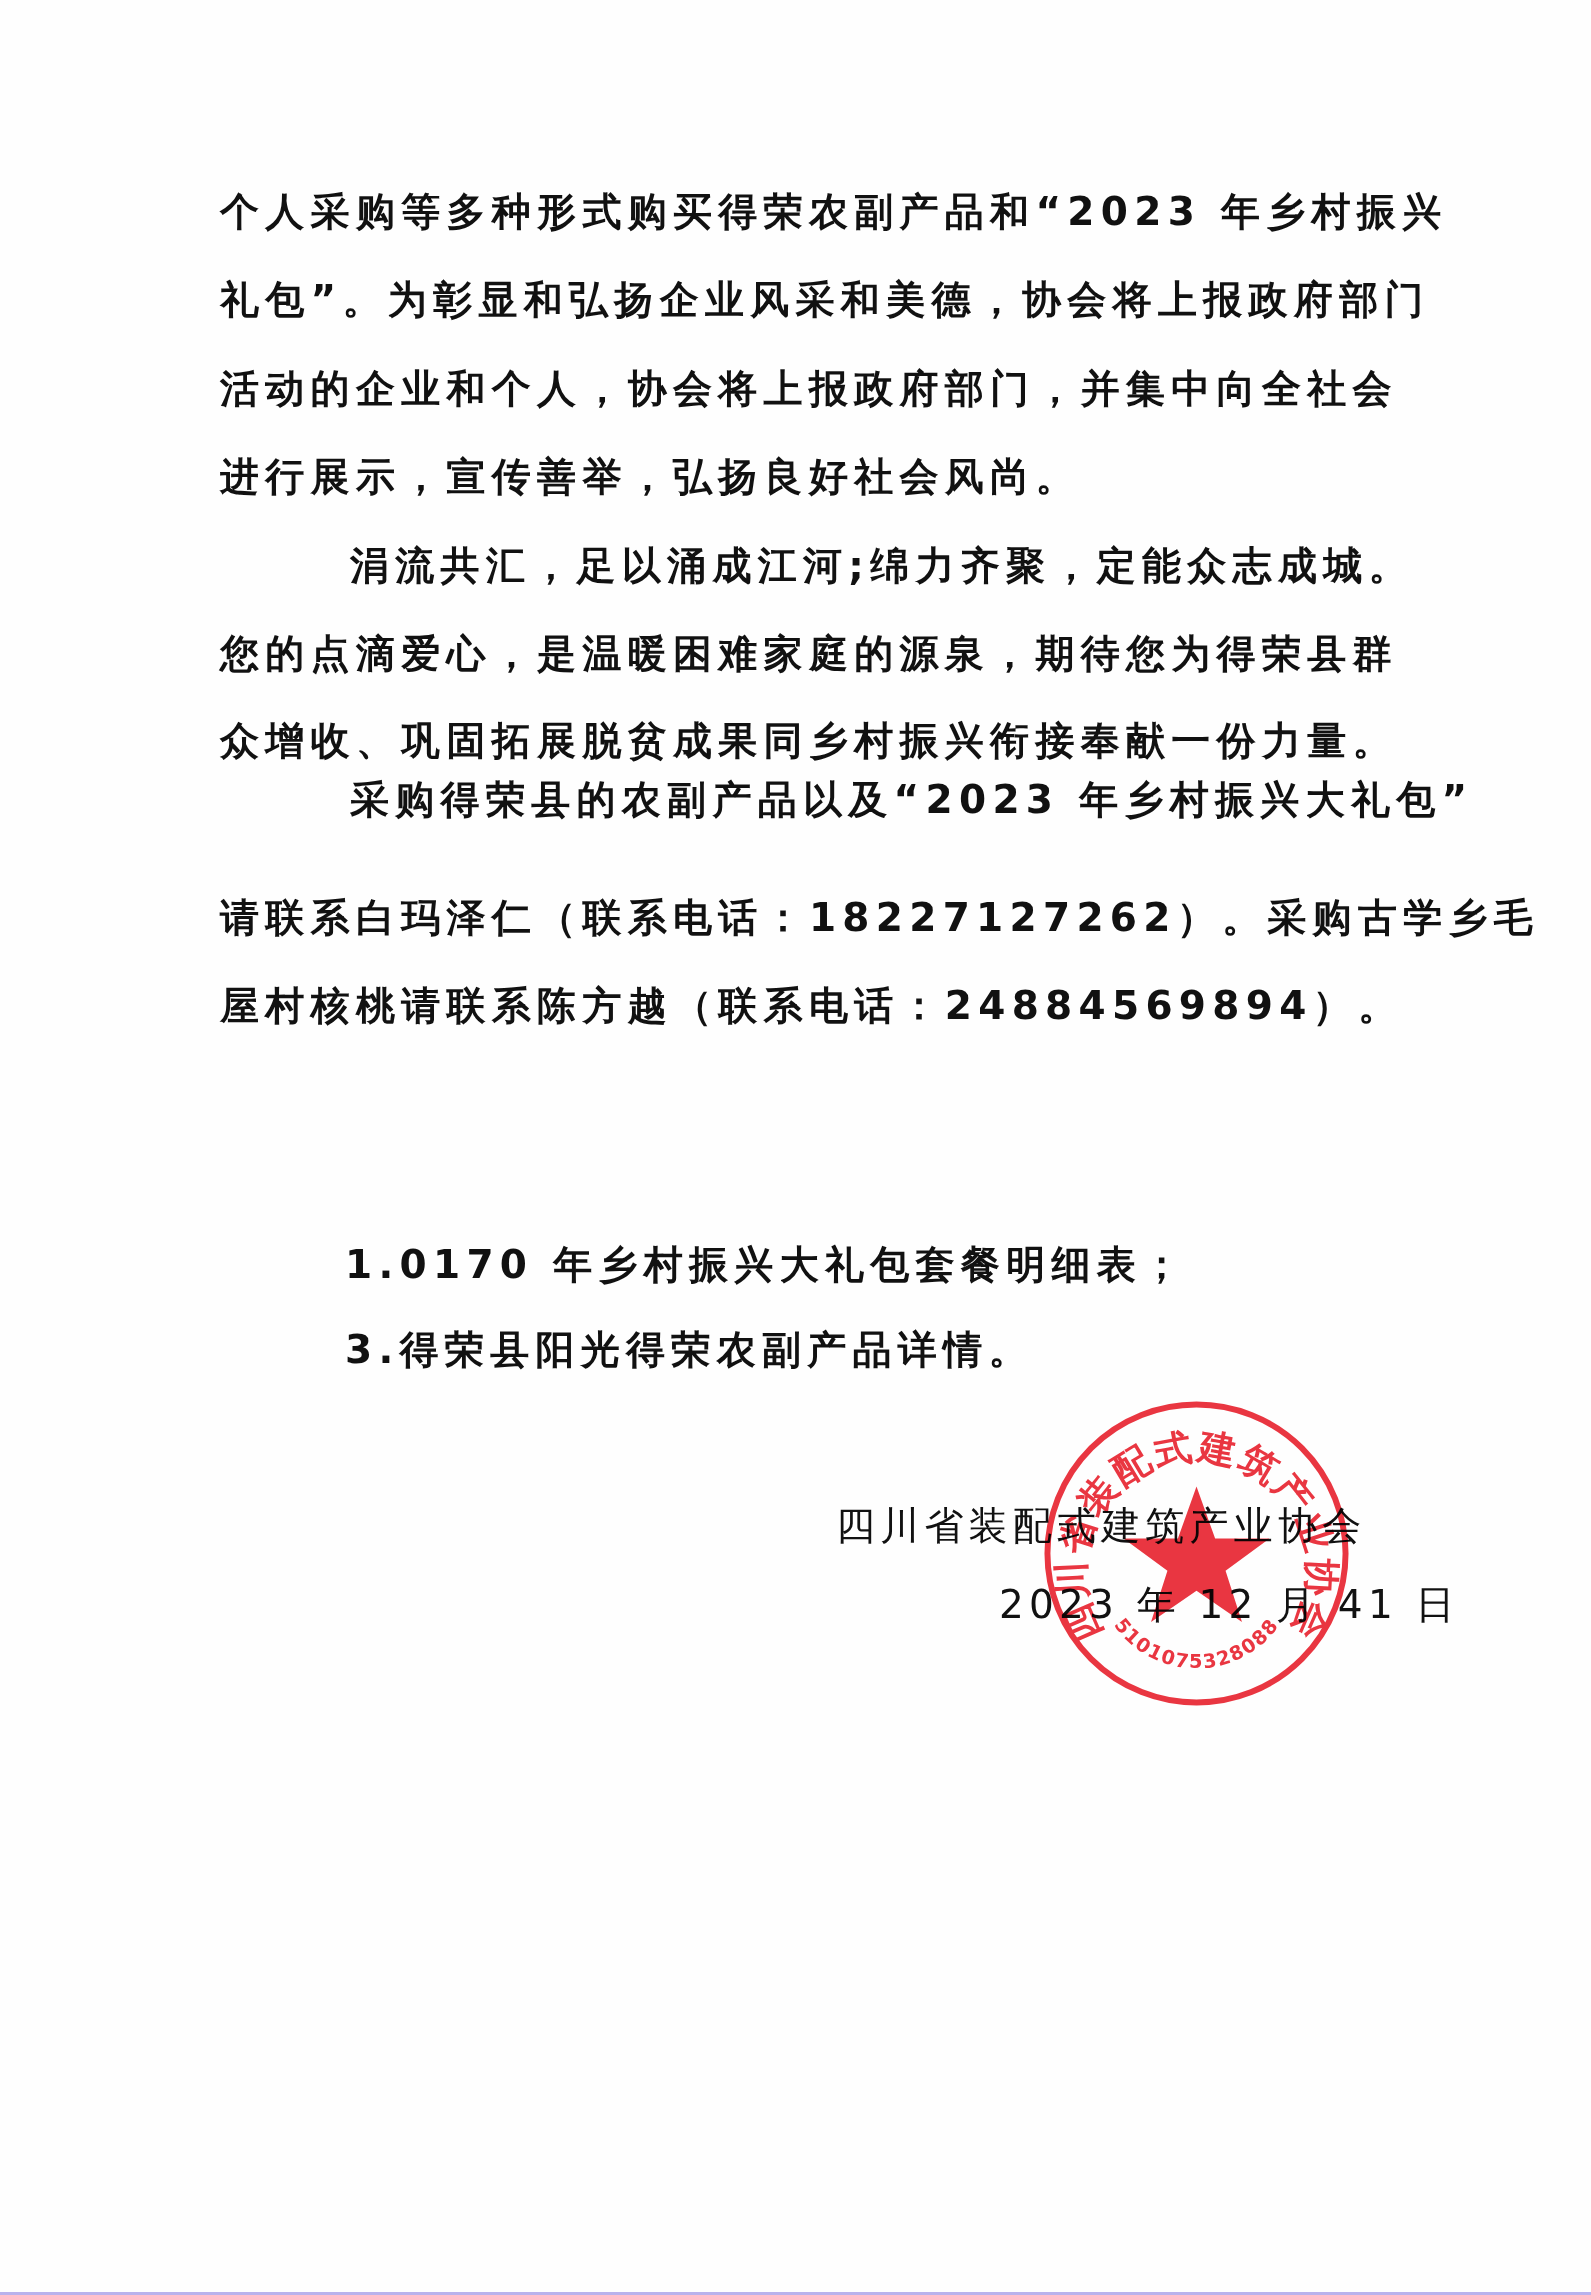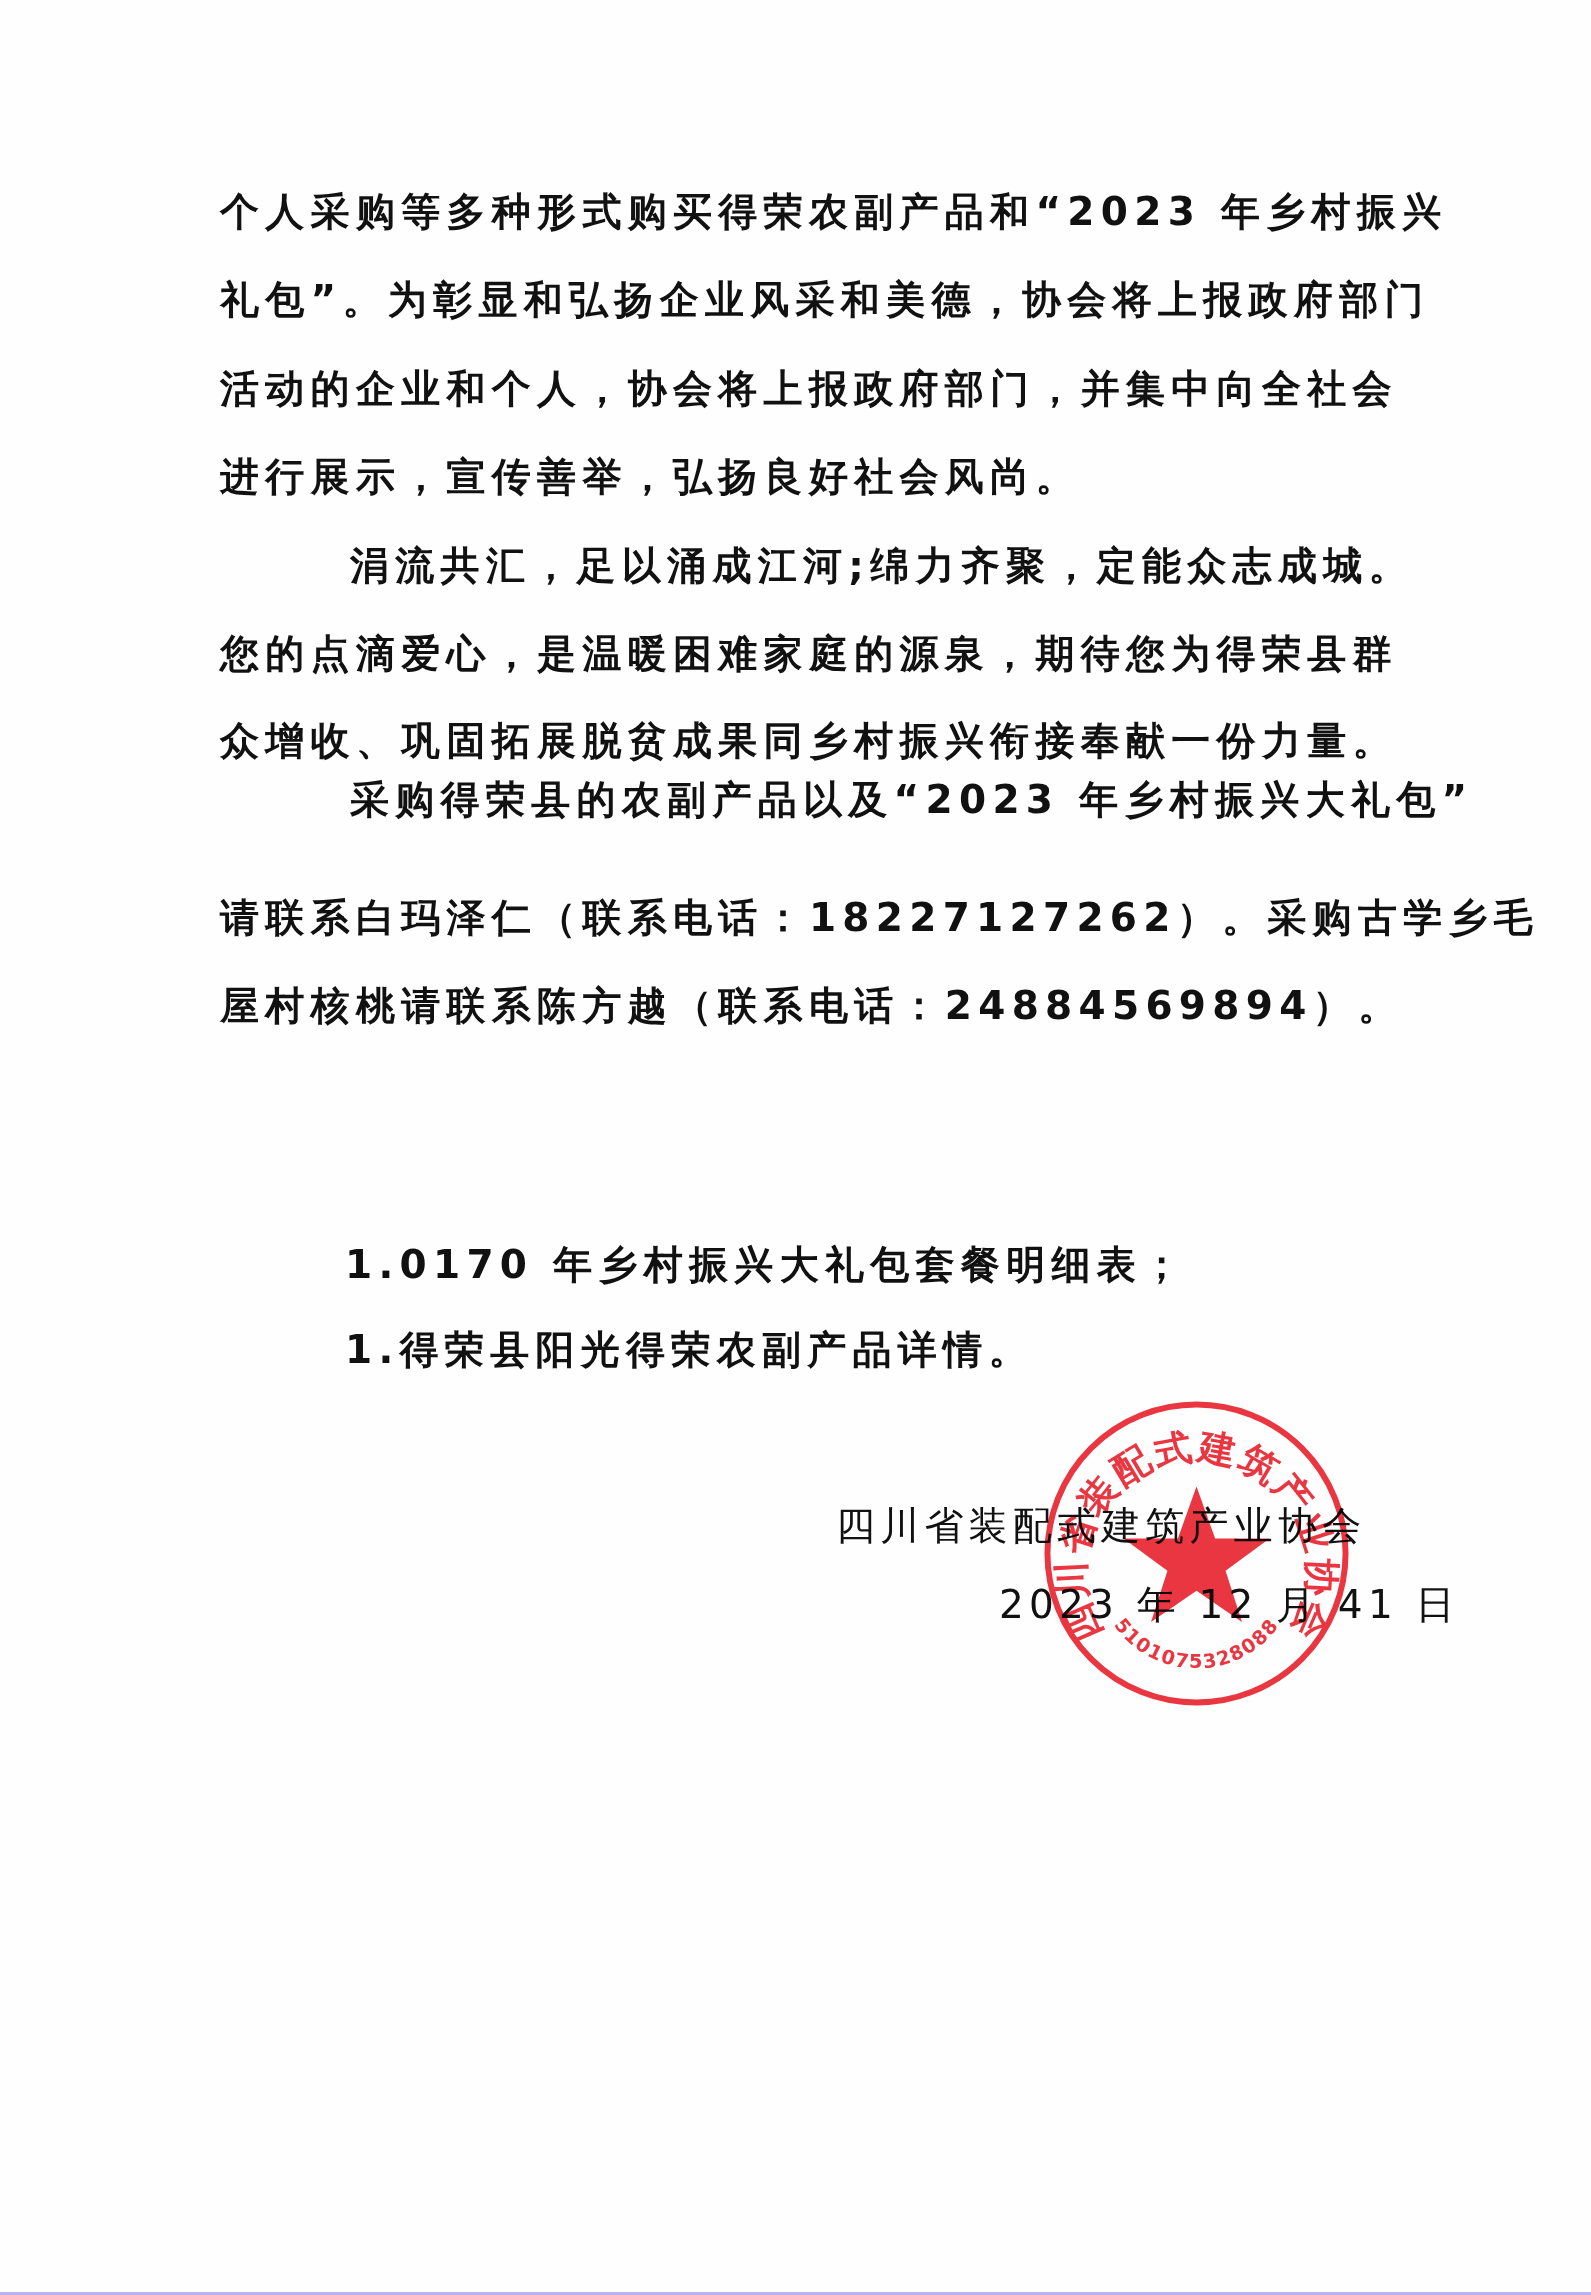--- a/index.html
+++ b/index.html
@@ -40,7 +40,7 @@
   <div class="line" style="top:980px">屋村核桃请联系陈方越（联系电话：24884569894）。</div>
 
   <div class="line attach-sub" style="top:1239px">1.0170 年乡村振兴大礼包套餐明细表；</div>
-  <div class="line attach-sub" style="top:1324px">1.得荣县阳光得荣农副产品详情。</div>
+  <div class="line attach-sub" style="top:1324px">3.得荣县阳光得荣农副产品详情。</div>
 
   <div class="sign" style="left:836px; top:1500px">四川省装配式建筑产业协会</div>
   <div class="sign" style="left:999px; top:1579px">2023 年 12 月 41 日</div>

